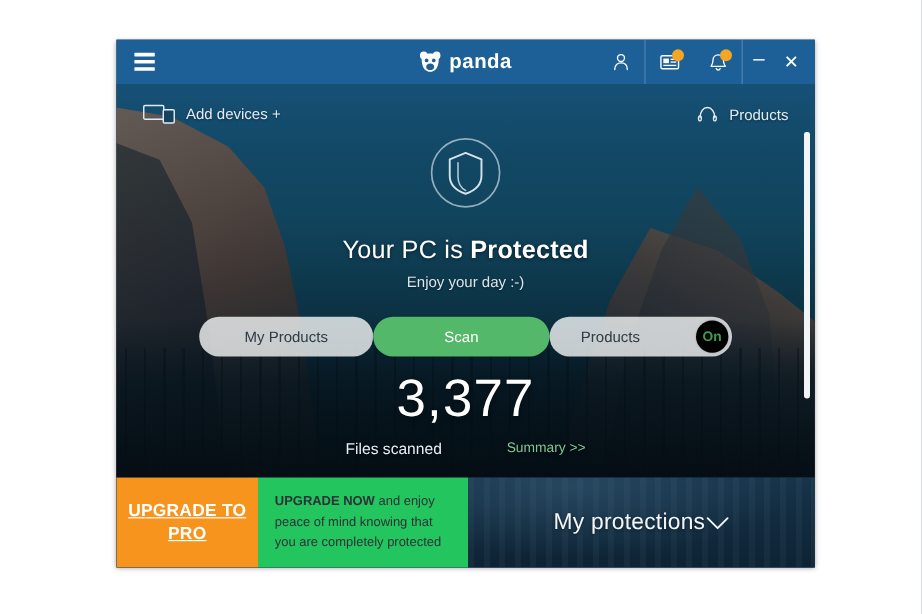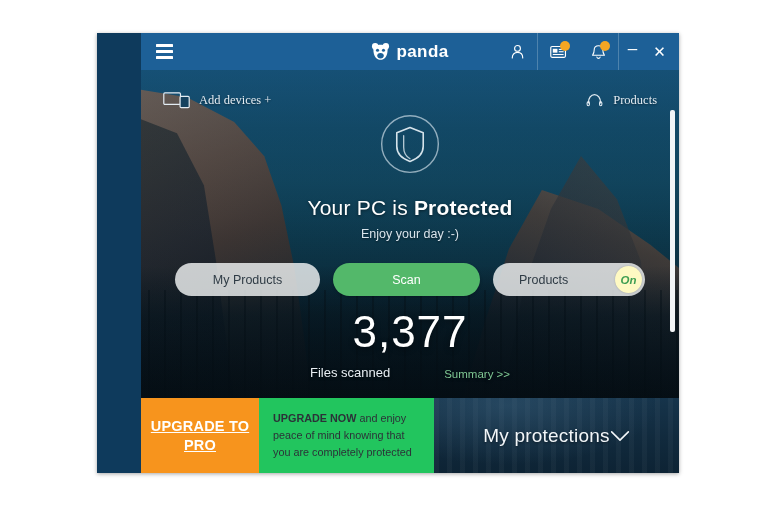--- a/index.html
+++ b/index.html
@@ -17,7 +17,6 @@
     overflow: hidden;
     background: #0e3a5c;
     box-shadow: 0 1px 4px rgba(0,0,0,.35);
-    padding-left: 44px;
   }
 
   

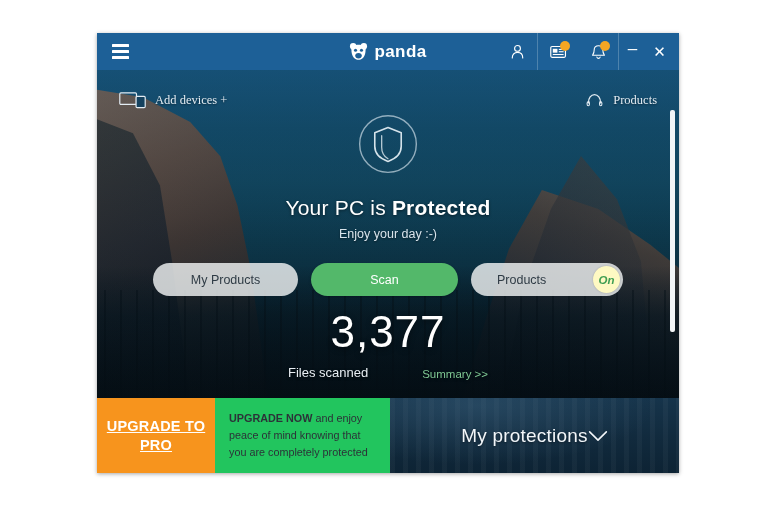--- a/index.html
+++ b/index.html
@@ -138,10 +138,9 @@
 
   .hero-top {
     width: 100%;
-    display: flex; align-items: center; justify-content: space-between;
+    display: flex; align-items: flex-start; justify-content: space-between;
     padding: 16px 22px 0 22px;
     height: 44px;
-    font-family: Liberation Serif, serif;
   }
   .hero-top .link {
     display: flex; align-items: center; gap: 9px;

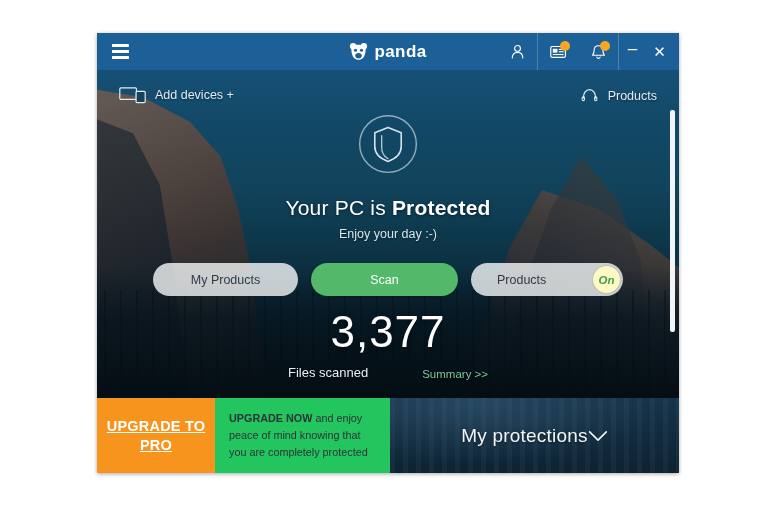--- a/index.html
+++ b/index.html
@@ -164,7 +164,7 @@
 
   .btn-row {
     margin-top: 22px;
-    display: flex; align-items: center; gap: 13px;
+    display: flex; align-items: center; 
   }
   .pill {
     height: 33px; border-radius: 17px;

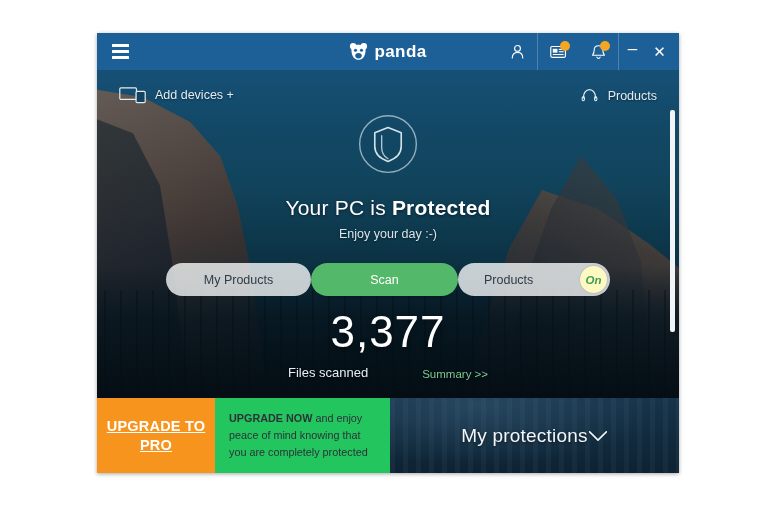--- a/index.html
+++ b/index.html
@@ -194,11 +194,10 @@
   .toggle-knob {
     position: absolute; right: 3px; top: 3px;
     width: 27px; height: 27px; border-radius: 50%;
-    background: #fef9c3;
+    background: #000000;
     display: flex; align-items: center; justify-content: center;
     color: #3f9e52; font-size: 11.5px; font-weight: 600;
     box-shadow: 0 0 2px rgba(0,0,0,.2);
-    font-style: italic;
   }
 
   .counter {

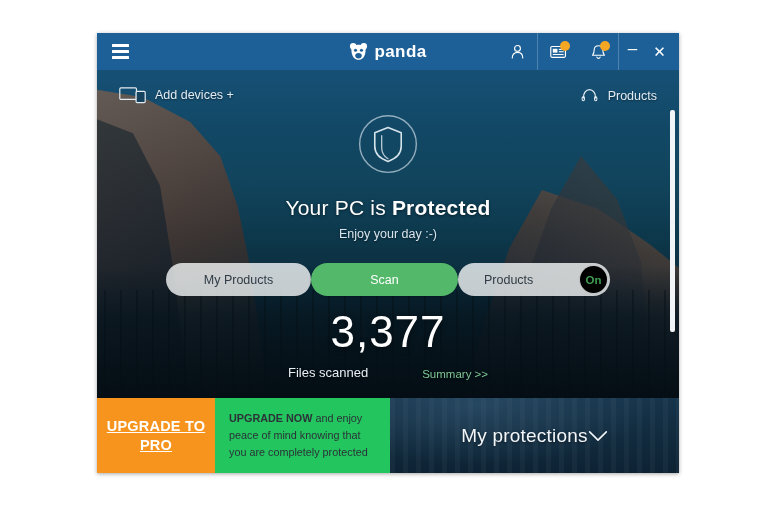--- a/index.html
+++ b/index.html
@@ -210,7 +210,7 @@
   .counter-row {
     margin-top: 11px;
     width: 100%;
-    display: flex; align-items: flex-end; justify-content: center;
+    display: flex; align-items: center; justify-content: center;
     gap: 54px;
   }
   .counter-label {

